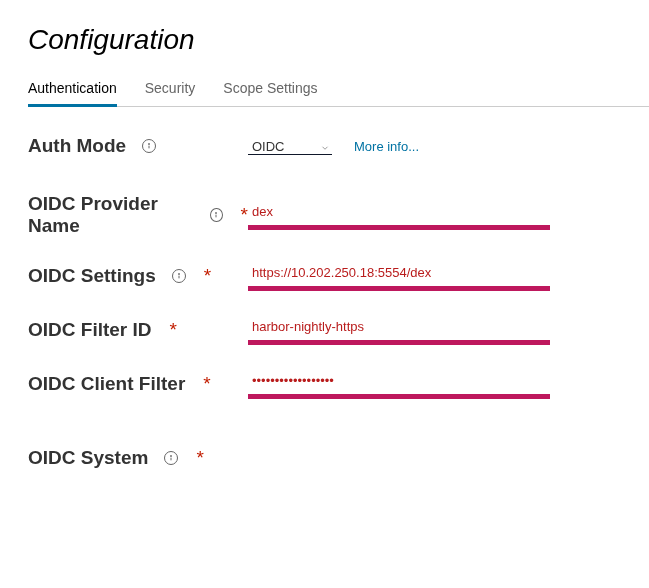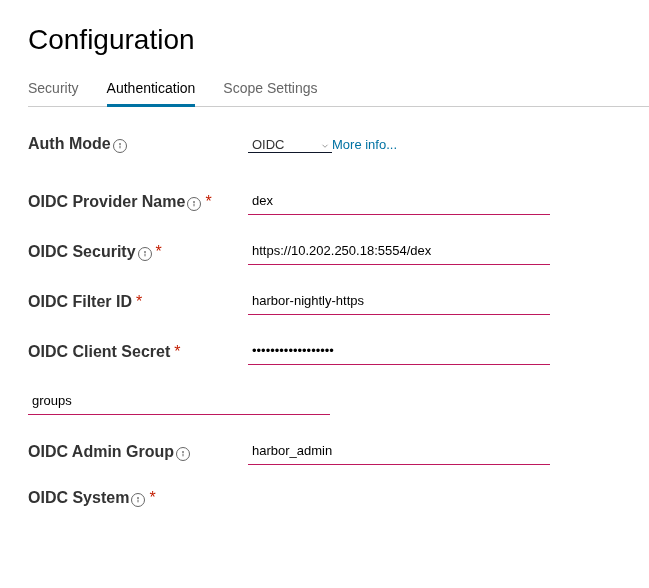--- a/index.html
+++ b/index.html
@@ -15,6 +15,7 @@
     font-weight: 400;
     color: #000;
     margin-bottom: 18px;
+    font-style: italic;
   }
   .tabs {
     display: flex;

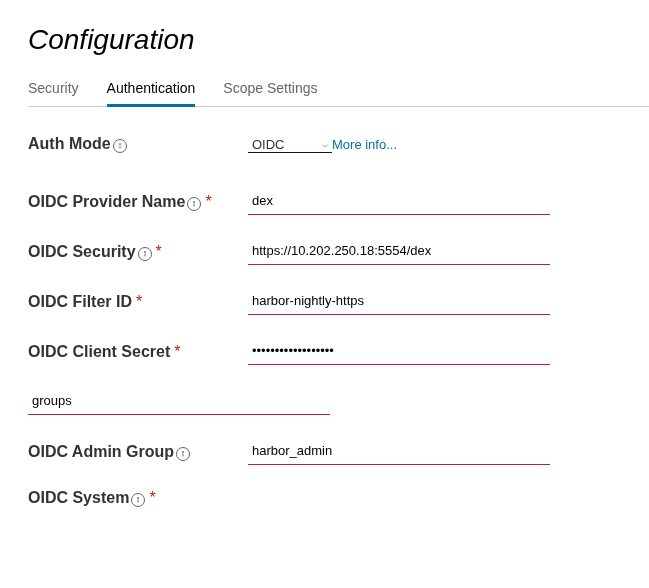--- a/index.html
+++ b/index.html
@@ -112,8 +112,8 @@
 <h1 class="page-title">Configuration</h1>
 
 <div class="tabs">
+  <div class="tab active">Authentication</div>
   <div class="tab">Security</div>
-  <div class="tab active">Authentication</div>
   <div class="tab">Scope Settings</div>
 </div>
 

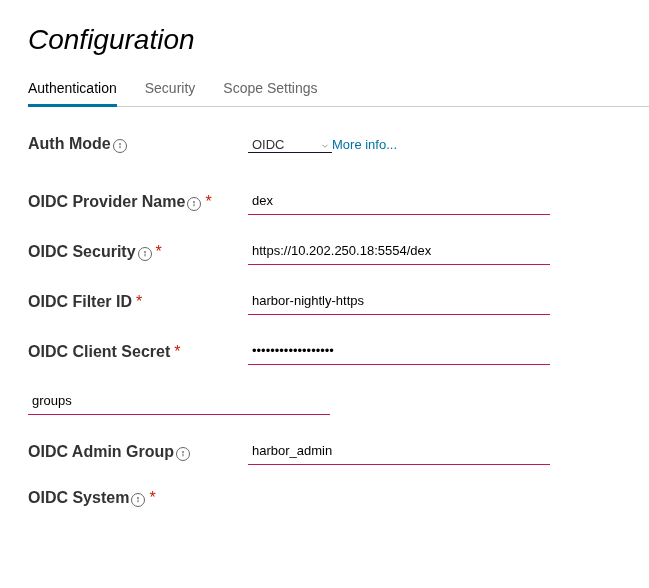--- a/index.html
+++ b/index.html
@@ -52,9 +52,9 @@
   .label-col {
     width: 220px;
     display: flex;
-    align-items: flex-end;
-    gap: 2px;
-    font-size: 16px;
+    align-items: center;
+    gap: 16px;
+    font-size: 19px;
     font-weight: 600;
     color: #333;
   }

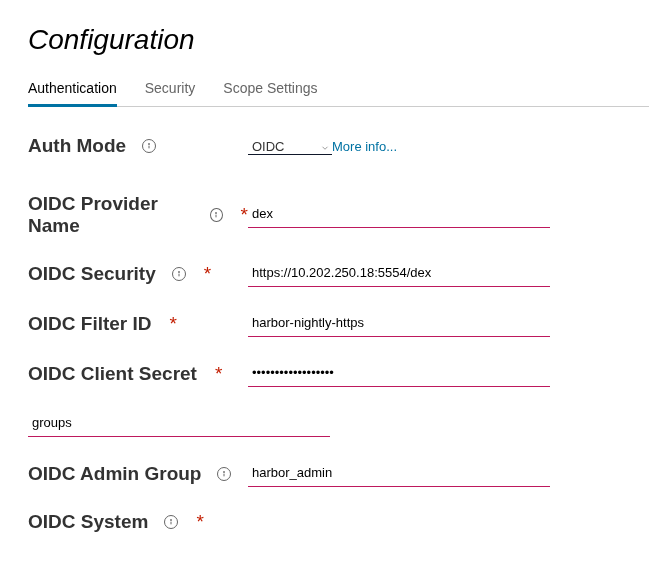--- a/index.html
+++ b/index.html
@@ -101,6 +101,7 @@
   }
   .select-wrap .chevron svg { stroke: #888; }
   .more-info {
+    margin-left: 22px;
     color: #0072a3;
     font-size: 13px;
     cursor: pointer;

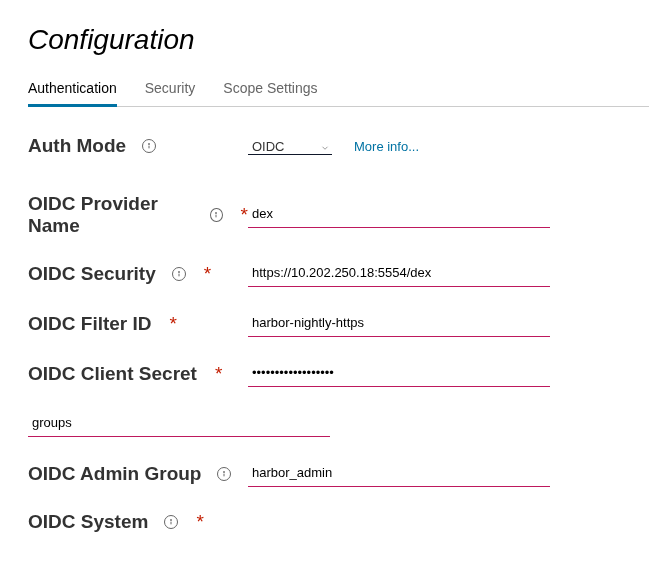--- a/index.html
+++ b/index.html
@@ -76,10 +76,10 @@
   .text-input {
     width: 302px;
     border: none;
-    border-bottom: 1px solid #be185d;
+    border-bottom: 5px solid #be185d;
     padding: 4px 4px 6px 4px;
     font-size: 13px;
-    color: #000000;
+    color: #b91c1c;
     background: transparent;
     outline: none;
   }

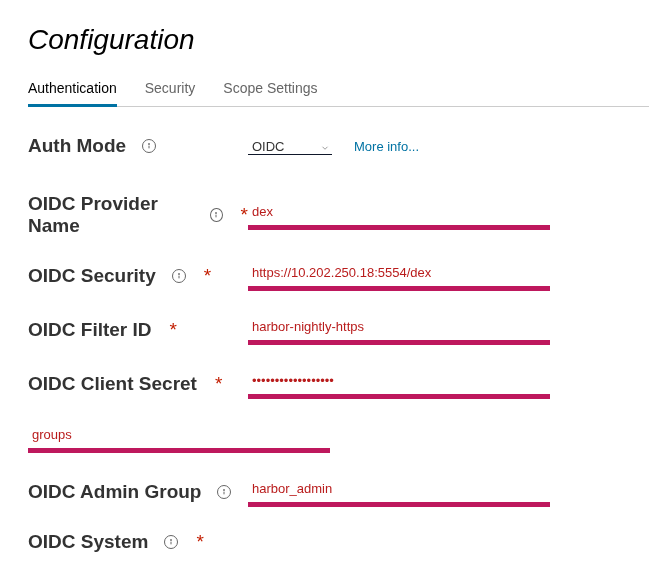--- a/index.html
+++ b/index.html
@@ -159,7 +159,7 @@
 
   <div class="row">
     <div class="label-col">
-      <span>OIDC Security</span>
+      <span>OIDC Settings</span>
       <span class="info-icon">
         <svg viewBox="0 0 24 24" fill="none" stroke="#666" stroke-width="3">
             <circle cx="12" cy="6" r="1.5" fill="#666"></circle>

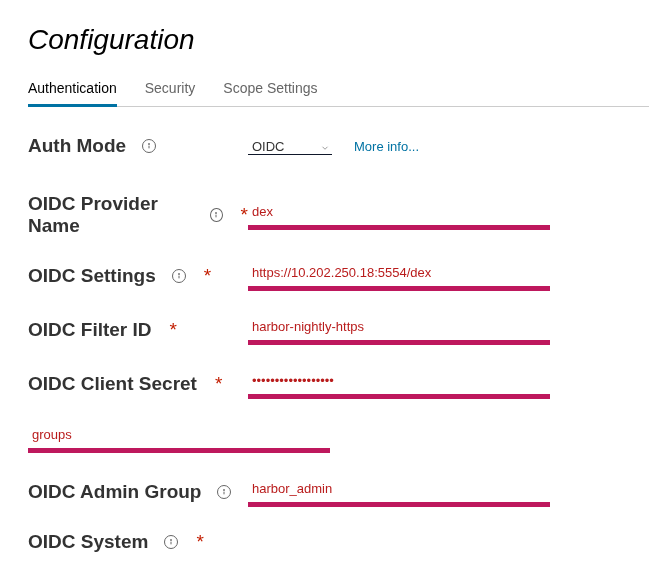--- a/index.html
+++ b/index.html
@@ -185,7 +185,7 @@
 
   <div class="row">
     <div class="label-col">
-      <span>OIDC Client Secret</span>
+      <span>OIDC Client Filter</span>
       <span class="req">*</span>
     </div>
     <div class="field-col">

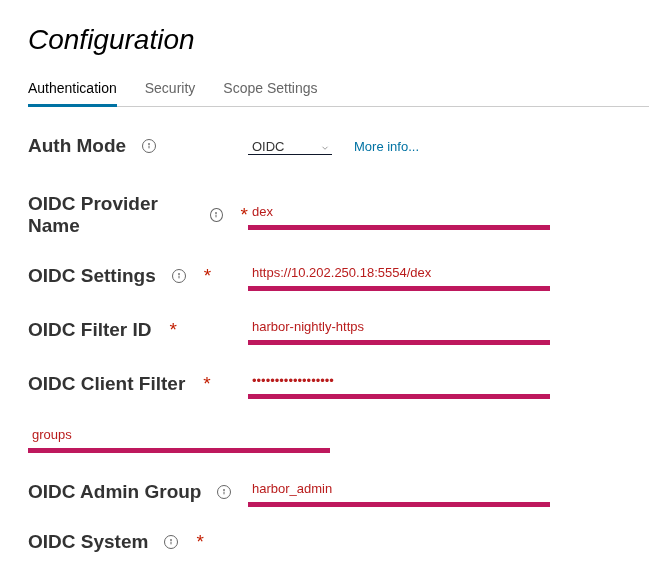--- a/index.html
+++ b/index.html
@@ -195,9 +195,6 @@
 
 
   <div class="row">
-    <div class="field-col">
-      <input class="text-input" value="groups" style="">
-    </div>
   </div>
 
   <div class="row">

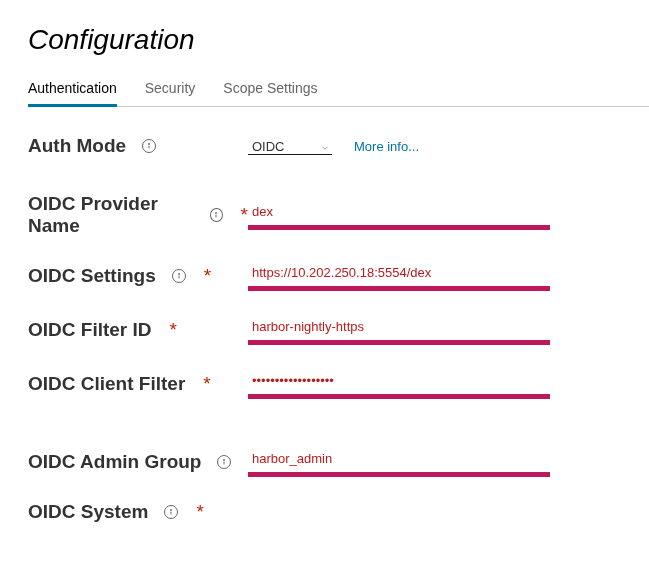--- a/index.html
+++ b/index.html
@@ -197,20 +197,6 @@
   <div class="row">
   </div>
 
-  <div class="row">
-    <div class="label-col">
-      <span>OIDC Admin Group</span>
-      <span class="info-icon">
-        <svg viewBox="0 0 24 24" fill="none" stroke="#666" stroke-width="3">
-            <circle cx="12" cy="6" r="1.5" fill="#666"></circle>
-            <line x1="12" y1="11" x2="12" y2="19"></line>
-          </svg>
-      </span>
-    </div>
-    <div class="field-col">
-      <input class="text-input" value="harbor_admin" style="">
-    </div>
-  </div>
 
   <div class="row">
     <div class="label-col">

